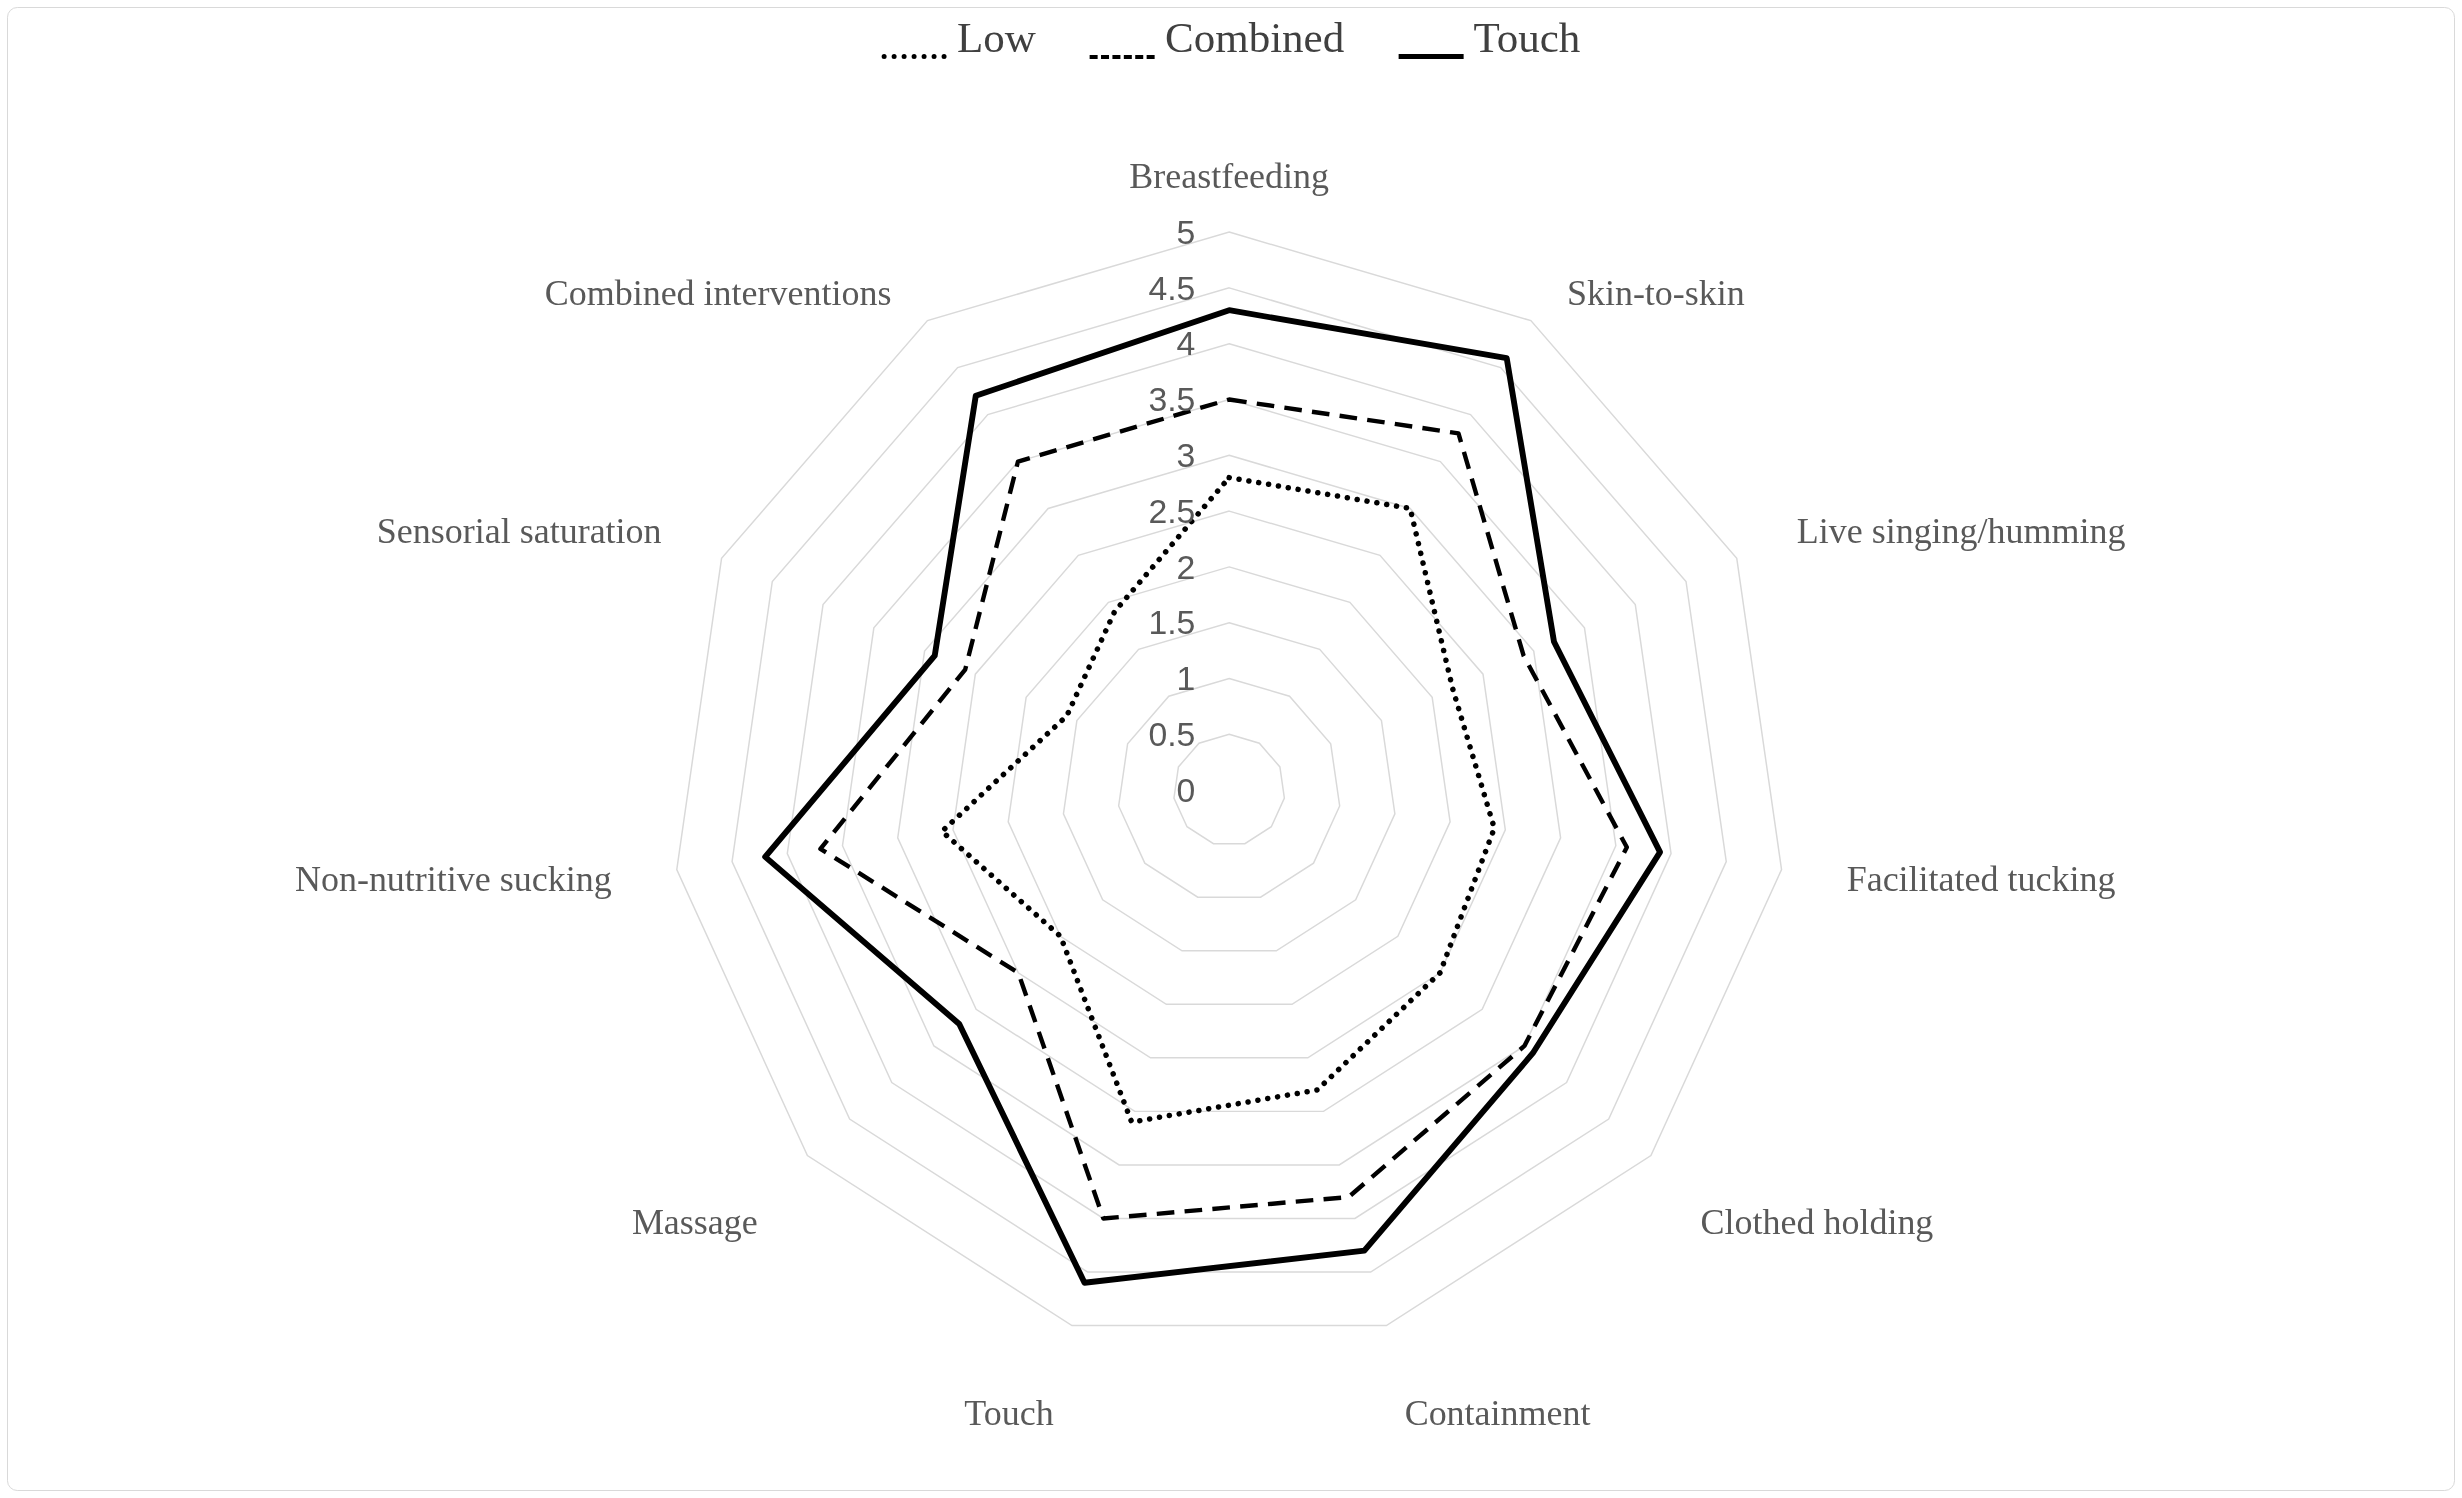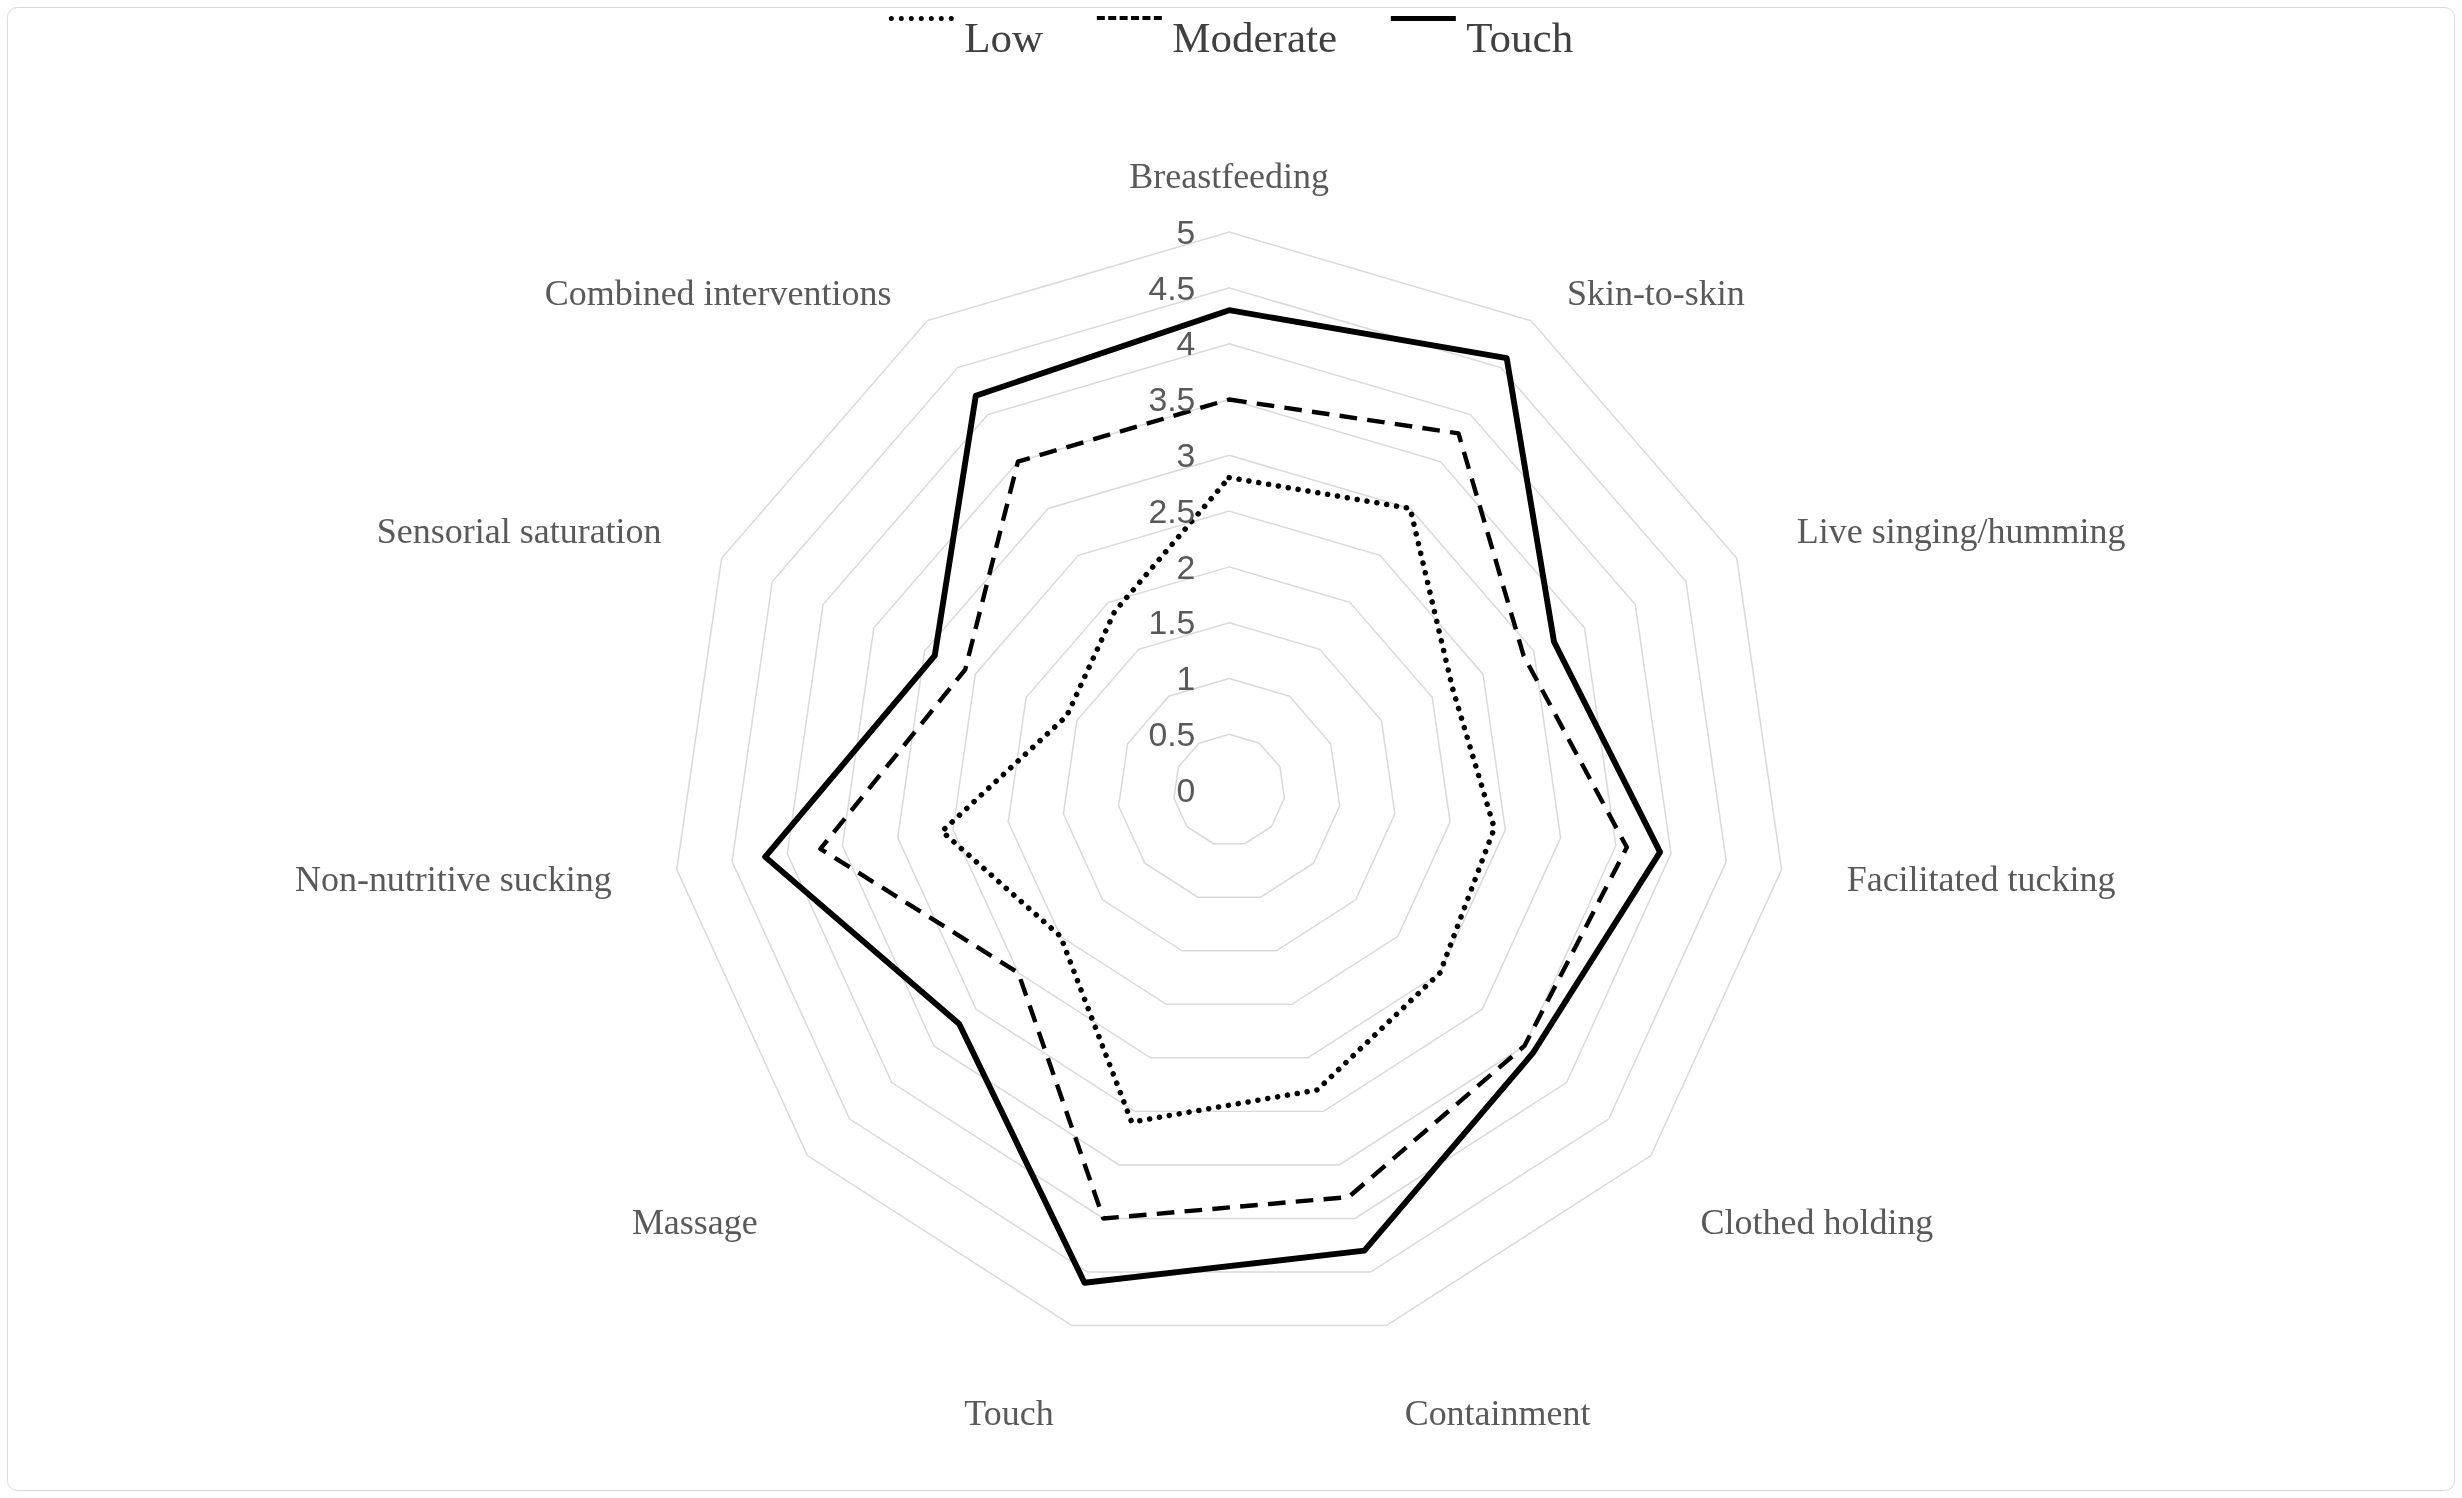--- a/index.html
+++ b/index.html
@@ -6,7 +6,7 @@
   body{width:2462px;height:1498px;position:relative;font-family:"Liberation Serif","DejaVu Serif",serif;}
   .frame{position:absolute;left:7.3px;top:7.3px;right:7.3px;bottom:7.3px;border:1.5px solid #d9d9d9;border-radius:10.3px;background:#ffffff;}
   .legend{position:absolute;top:16px;left:50%;transform:translateX(-50%);display:flex;align-items:center;gap:54px;z-index:2;}
-  .legend-item{display:flex;align-items:flex-start;gap:10.3px;}
+  .legend-item{display:flex;align-items:flex-end;gap:10.3px;}
   .legend-label{font-size:43px;color:#404040;line-height:1;}
   .swatch{display:inline-block;width:65px;height:0;}
   .swatch.dotted{border-top:5.9px dotted #000000;}

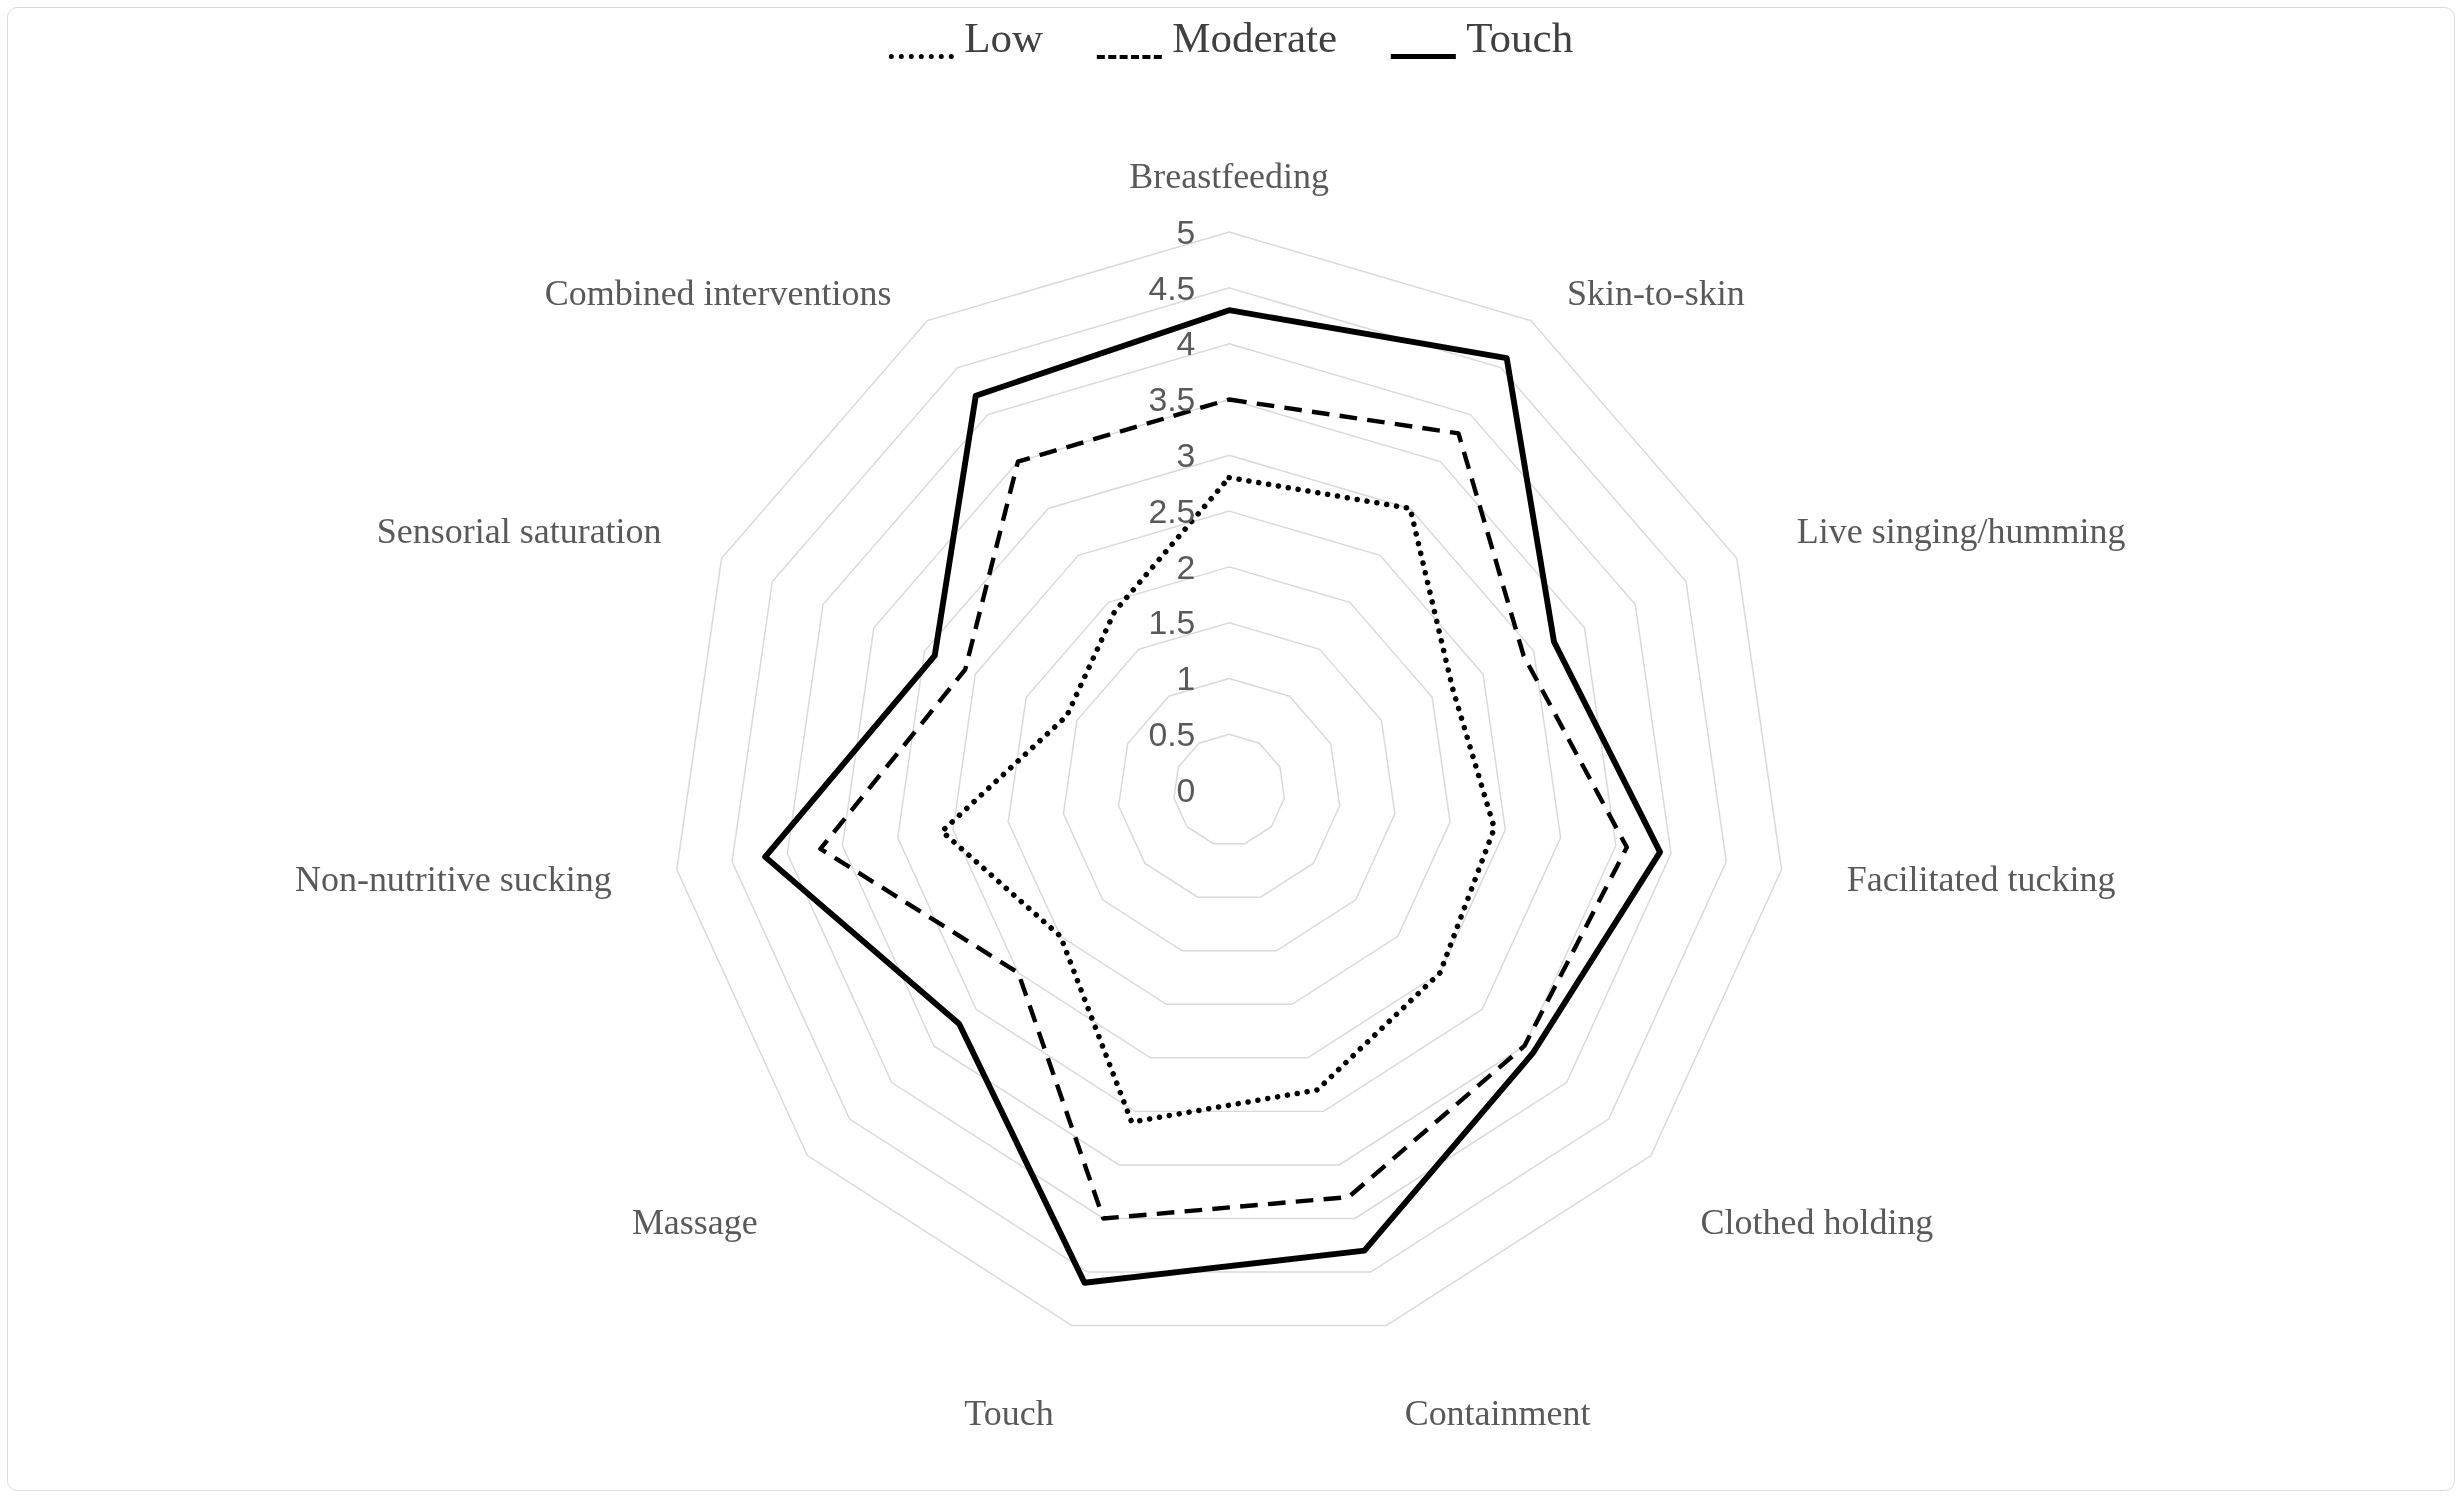--- a/index.html
+++ b/index.html
@@ -27,7 +27,7 @@
   </div>
   <div class="legend-item">
     <span class="swatch dashed"></span>
-    <span class="legend-label">Moderate</span>
+    <span class="legend-label">Combined</span>
   </div>
   <div class="legend-item">
     <span class="swatch solid"></span>

